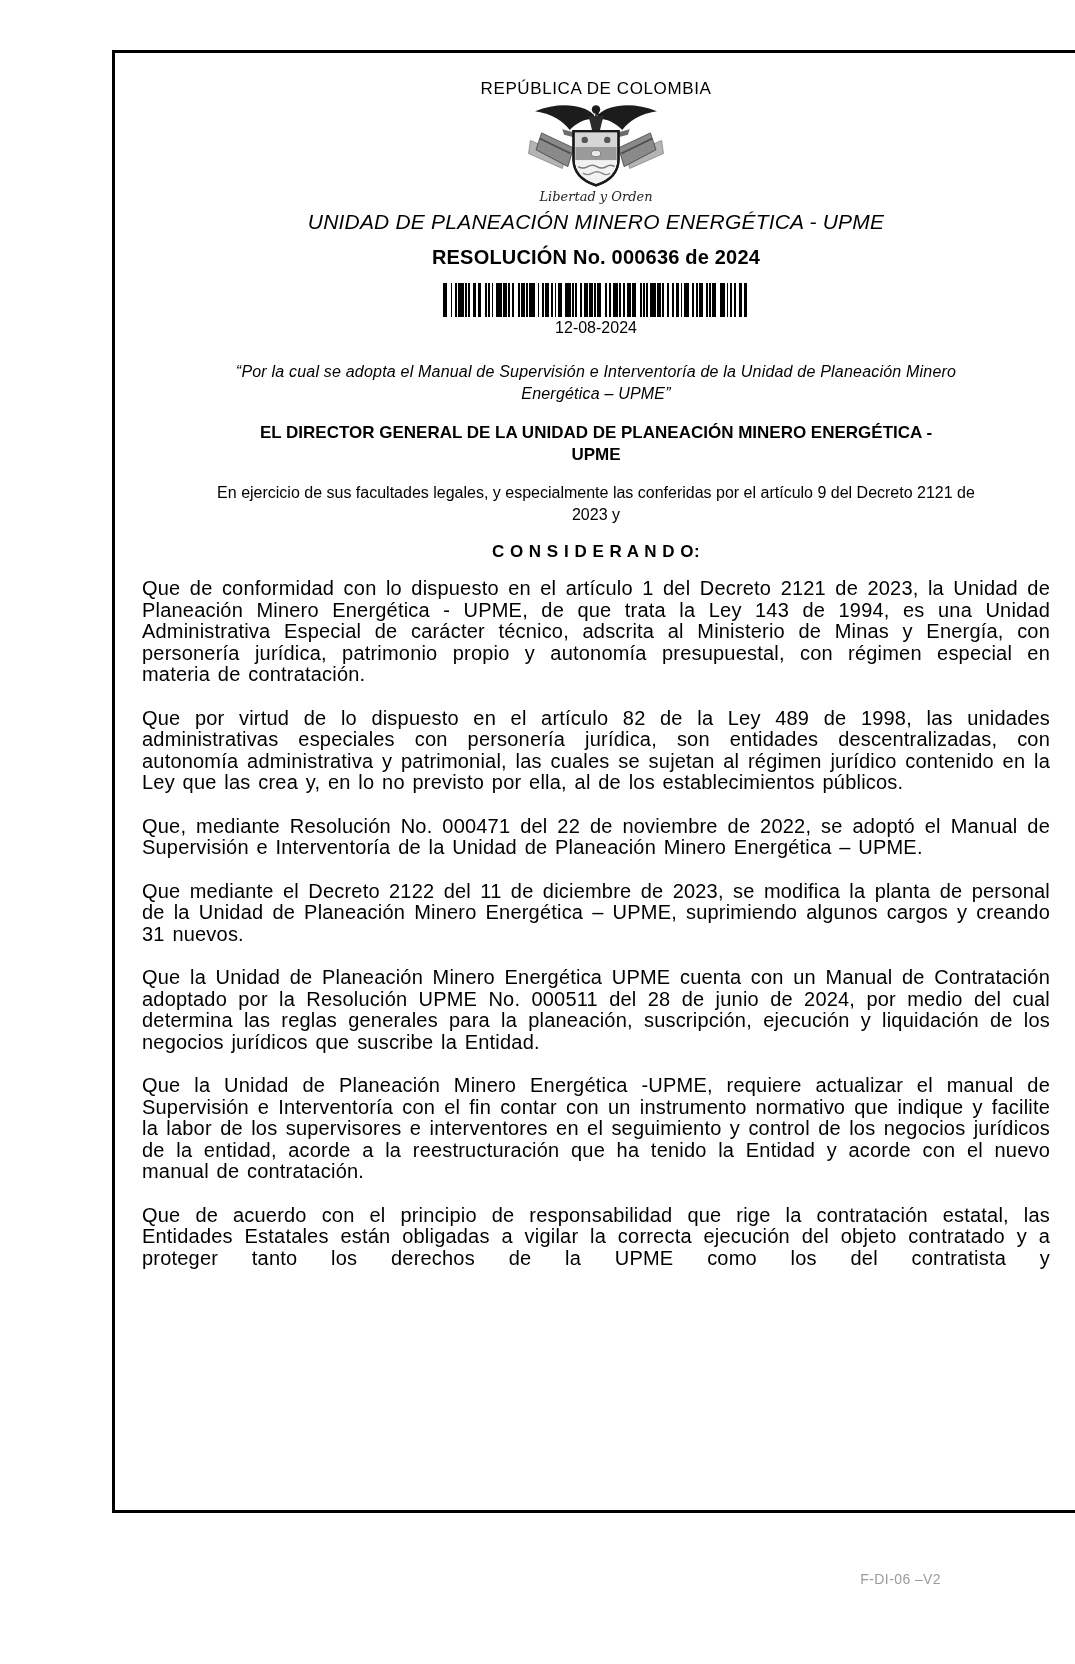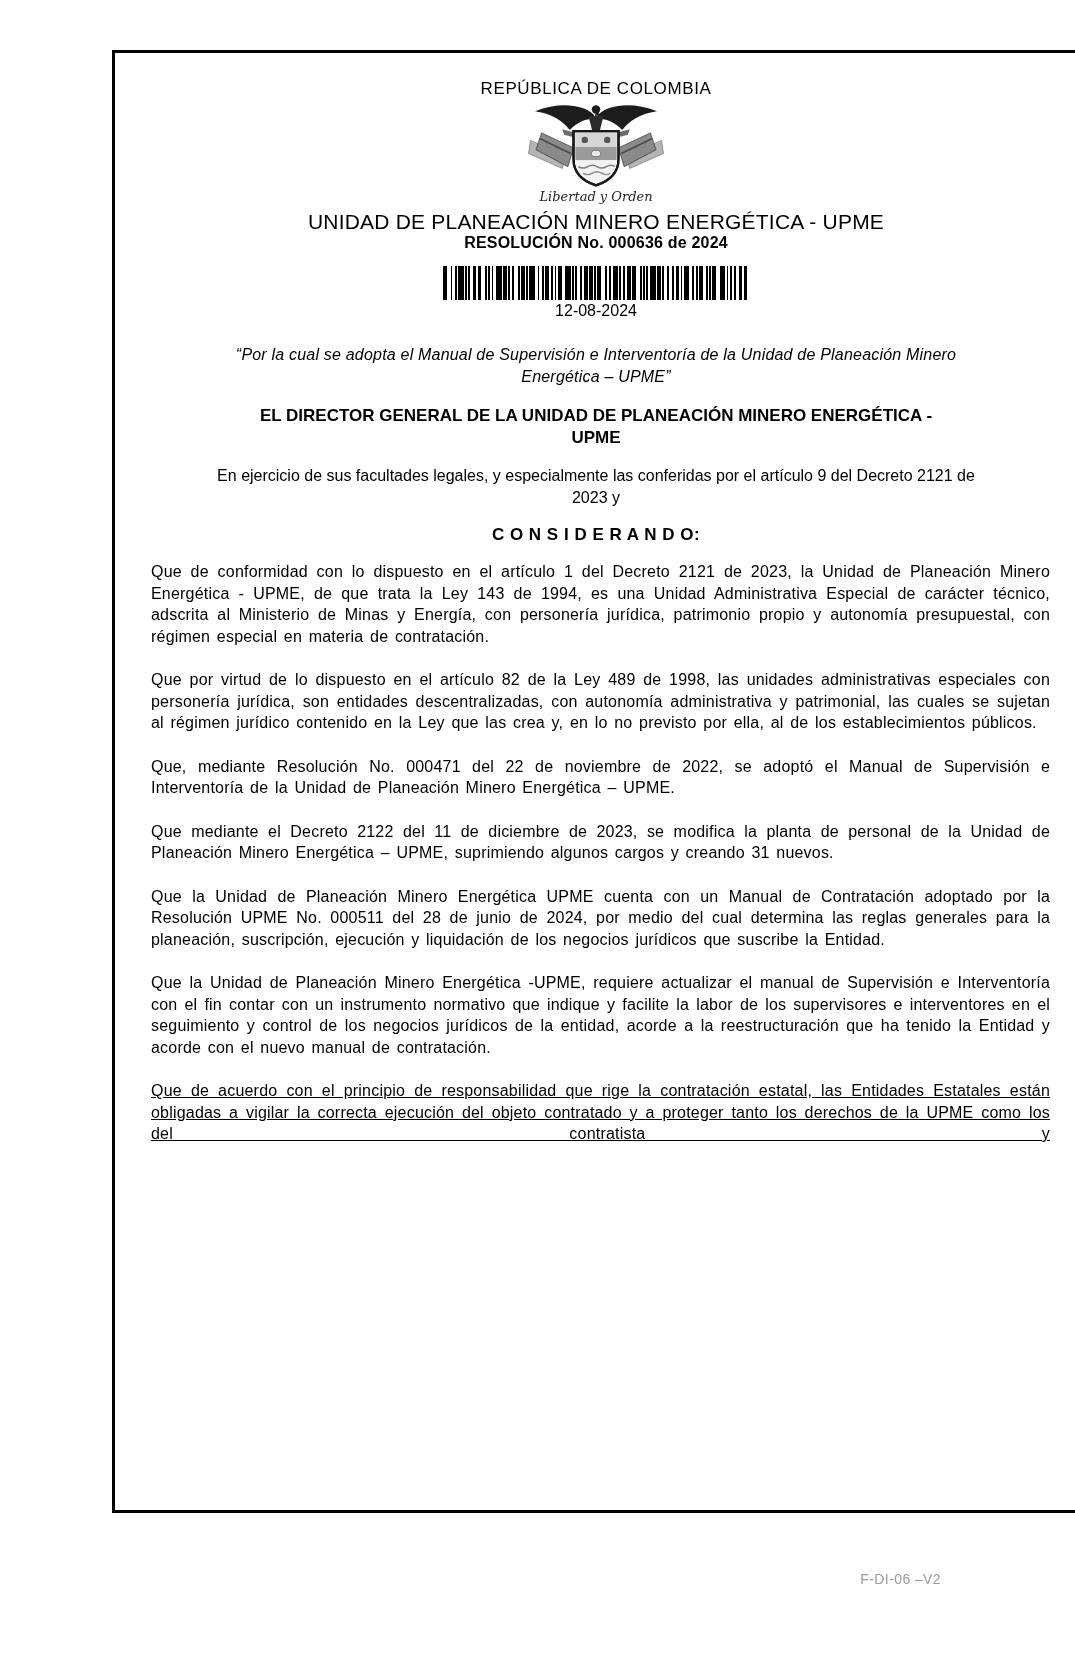--- a/index.html
+++ b/index.html
@@ -49,6 +49,7 @@
     margin-top: 6px;
     white-space: nowrap;
     letter-spacing: 0.2px;
+    font-style: italic;
   }
   .resolution {
     text-align: center;

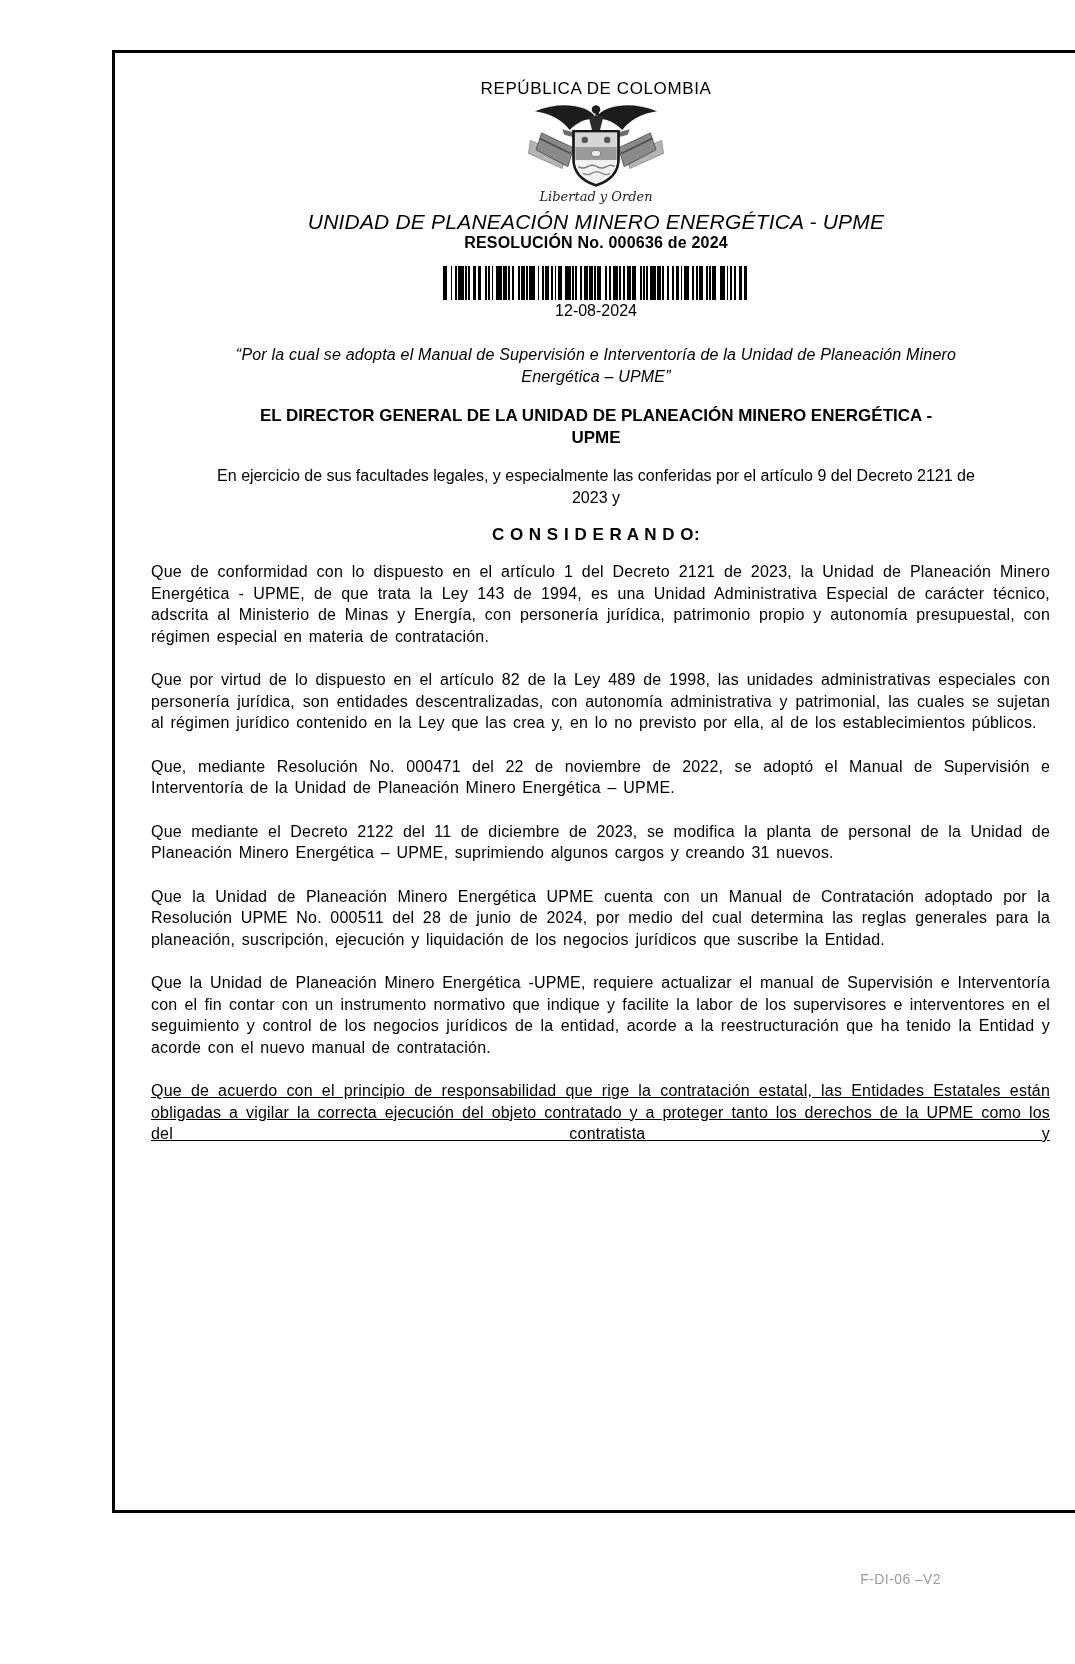--- a/index.html
+++ b/index.html
@@ -53,9 +53,9 @@
   }
   .resolution {
     text-align: center;
-    font-size: 16px;
-    font-weight: bold;
-    margin-top: 0;
+    font-size: 20px;
+    font-weight: bold;
+    margin-top: 12px;
     letter-spacing: 0.2px;
   }
   .barcode-wrap { text-align: center; margin-top: 14px; }

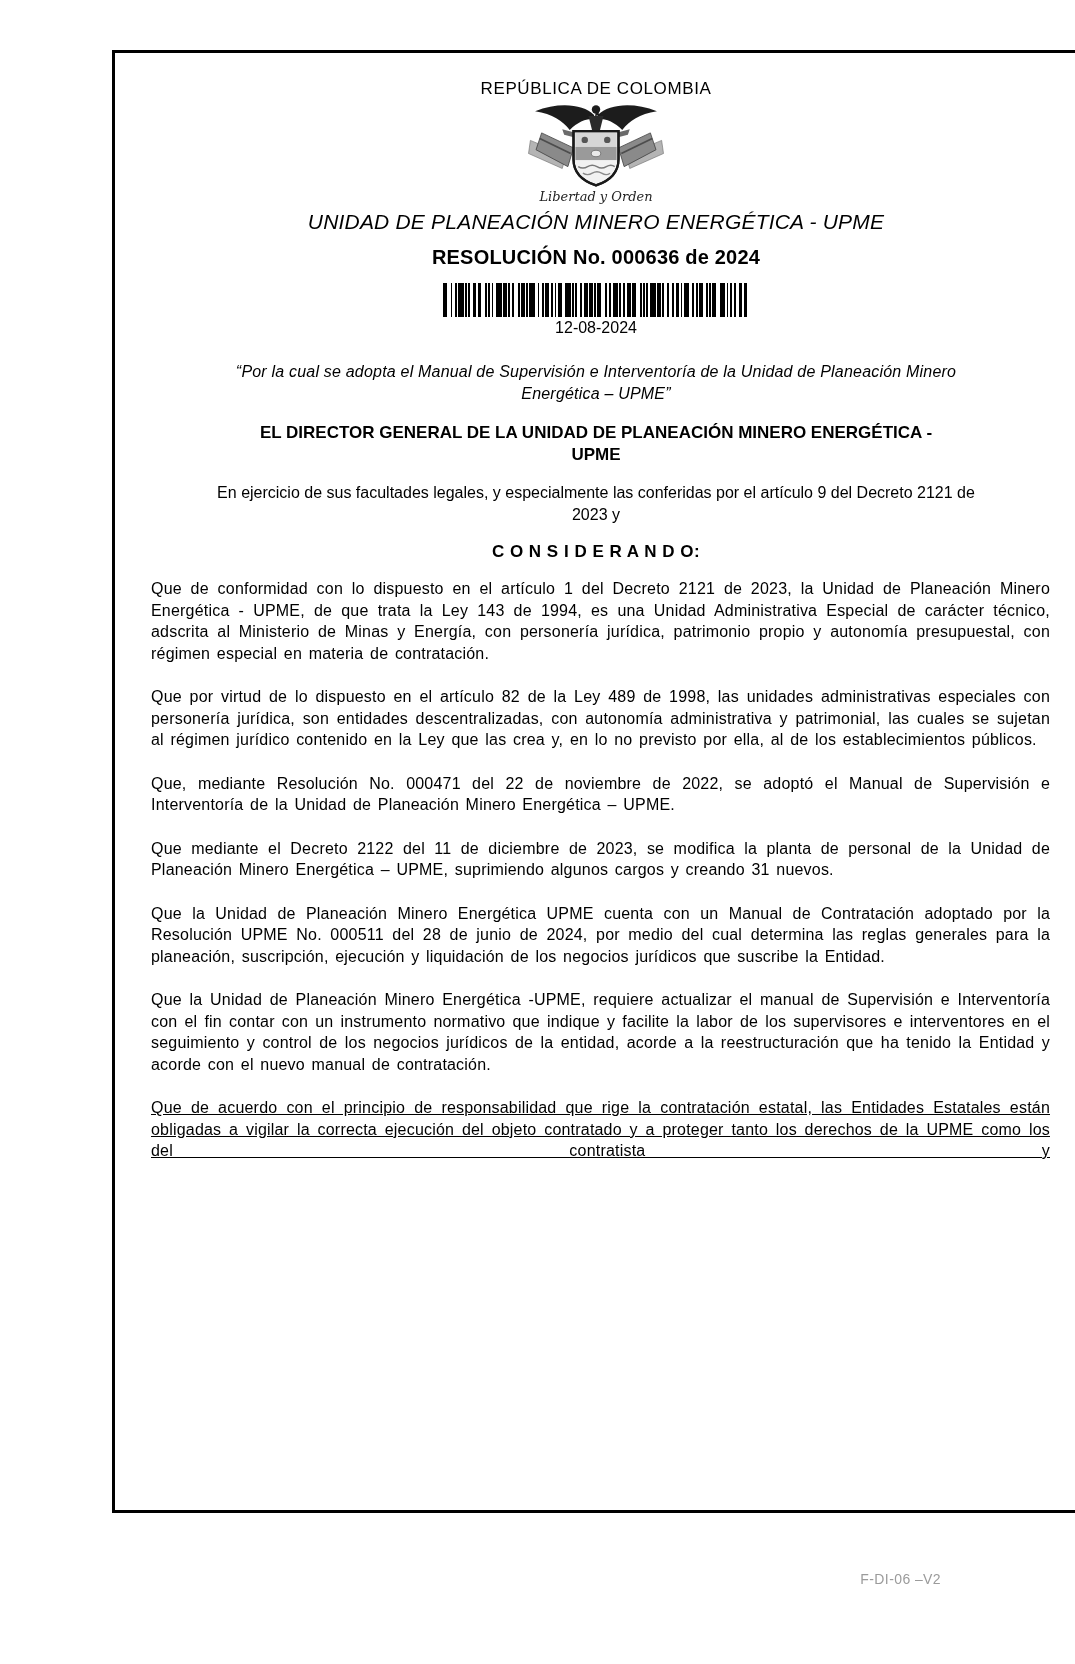--- a/index.html
+++ b/index.html
@@ -106,8 +106,8 @@
   }
   .paragraphs { margin-top: 16px; }
   .paragraphs p {
-    margin: 0 0 22px 9px;
-    font-size: 16px;
+    margin: 0 0 22px 0;
+    font-size: 20px;
     line-height: 21.5px;
     text-align: justify;
     letter-spacing: 0.2px;

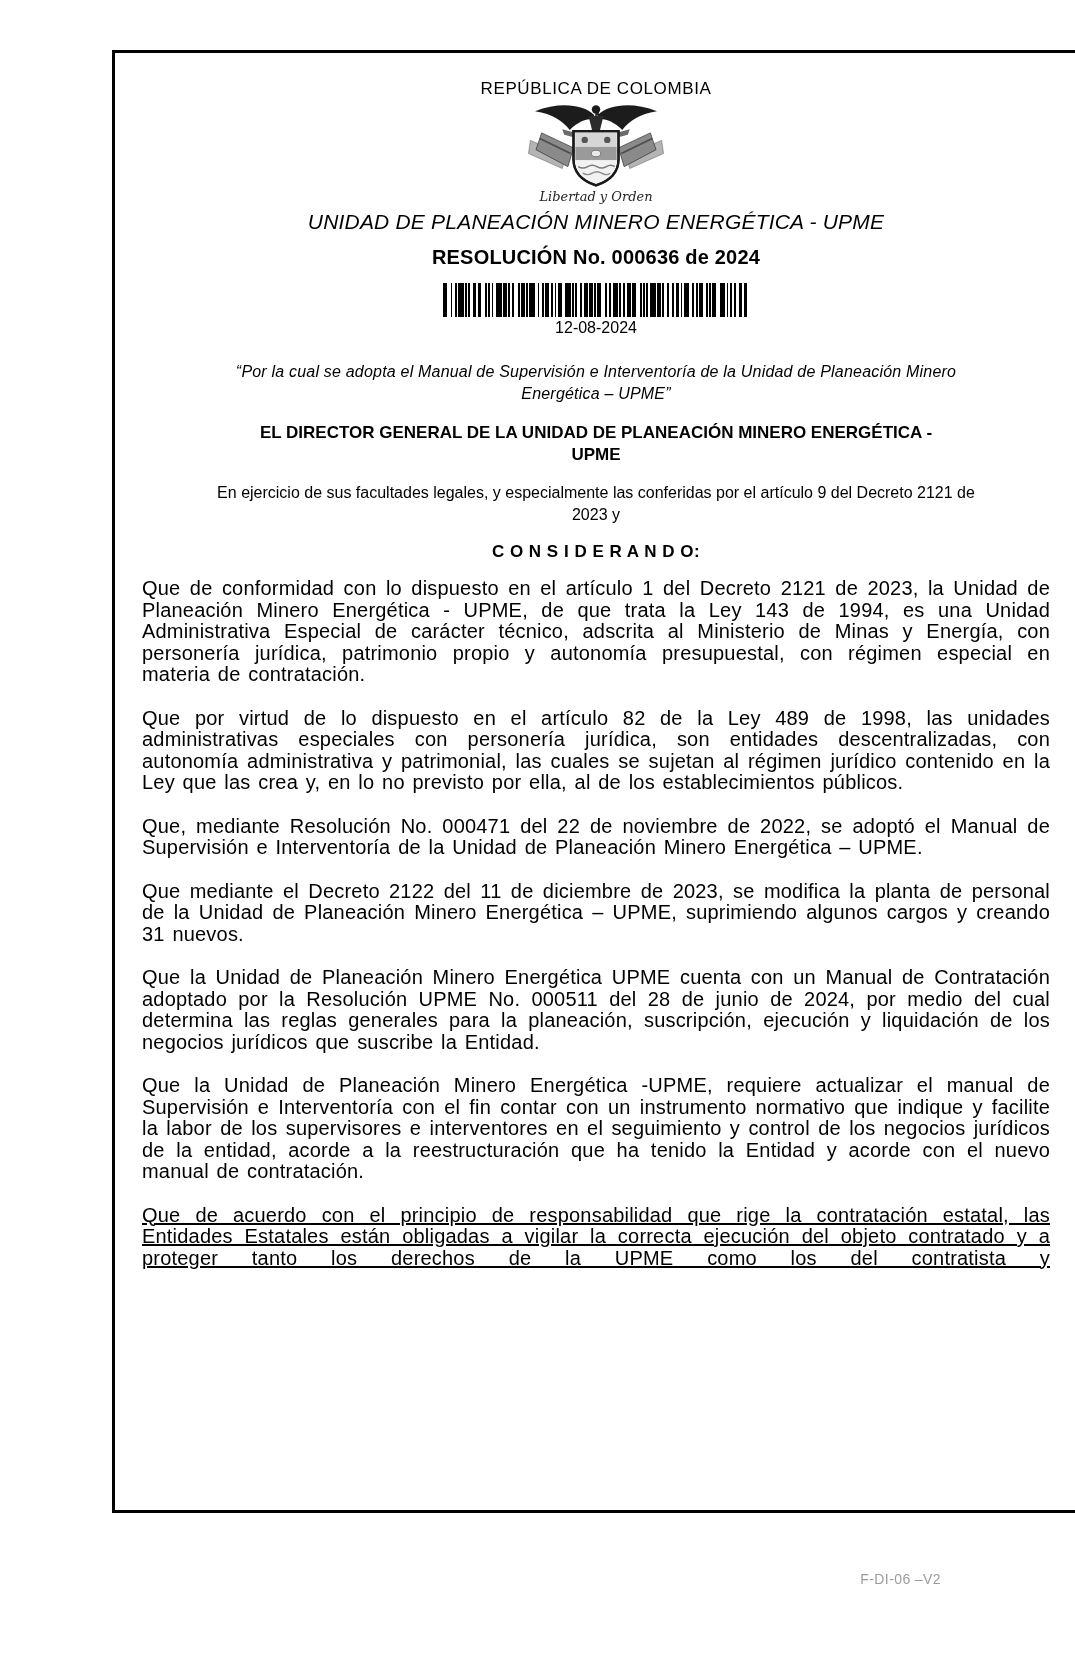--- a/index.html
+++ b/index.html
@@ -113,7 +113,7 @@
     letter-spacing: 0.2px;
     word-spacing: 2px;
   }
-  .paragraphs p.cont { text-align-last: justify; text-decoration: underline; }
+  .paragraphs p.cont { text-align-last: justify; }
   .footer-code {
     position: absolute;
     top: 1571px;

